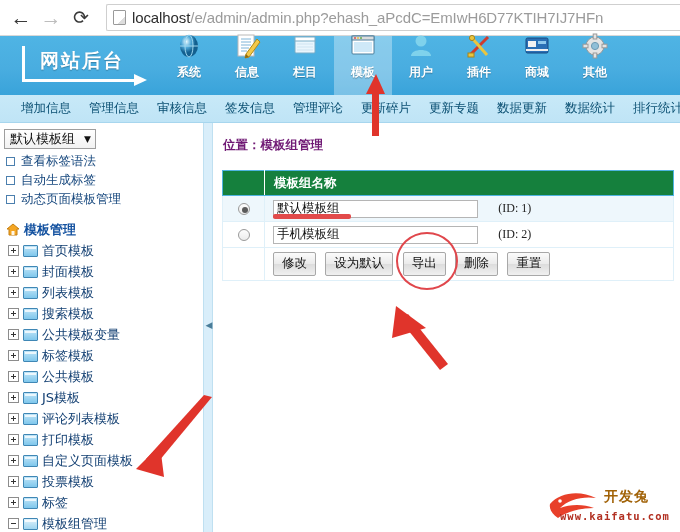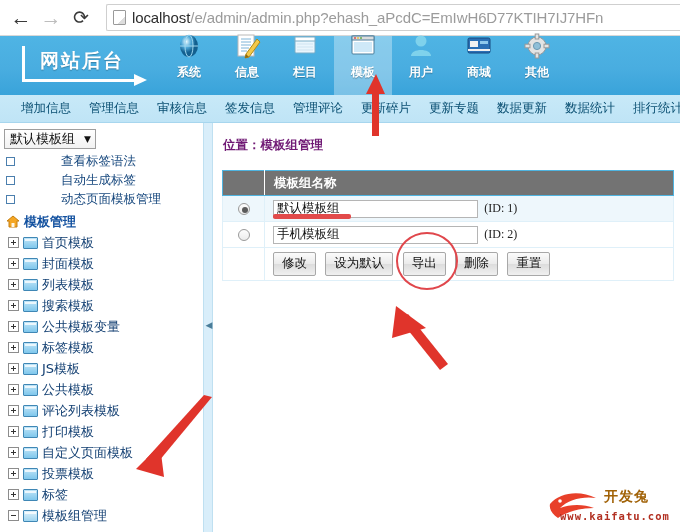--- a/index.html
+++ b/index.html
@@ -428,6 +428,17 @@
       <div class="nav-label">用户</div>
     </div>
 
+    <div class="nav-item">
+      <div class="nav-ico">
+        <svg width="30" height="28" viewBox="0 0 30 28">
+          <line x1="6" y1="23" x2="24" y2="5" stroke="#cf3b2e" stroke-width="3"></line>
+          <line x1="23" y1="23" x2="8" y2="6" stroke="#e9c53f" stroke-width="3"></line>
+          <circle cx="8" cy="6" r="2.6" fill="#e9c53f" stroke="#a8841b"></circle>
+          <rect x="4" y="21" width="6" height="4" fill="#e9c53f" stroke="#a8841b"></rect>
+        </svg>
+      </div>
+      <div class="nav-label">插件</div>
+    </div>
 
     <div class="nav-item">
       <div class="nav-ico">

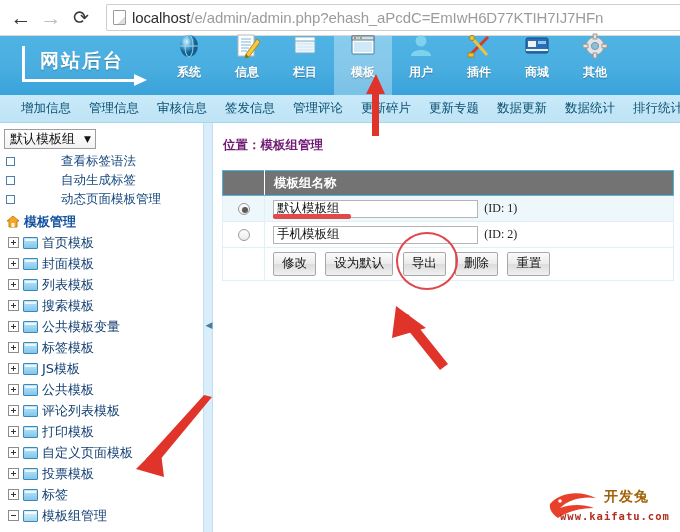--- a/index.html
+++ b/index.html
@@ -152,7 +152,6 @@
     white-space:nowrap;
     font-family:"DejaVu Sans",sans-serif;
     padding-left:2px;
-    gap:40px;
   }
   .box-ico {
     width:9px; height:9px;

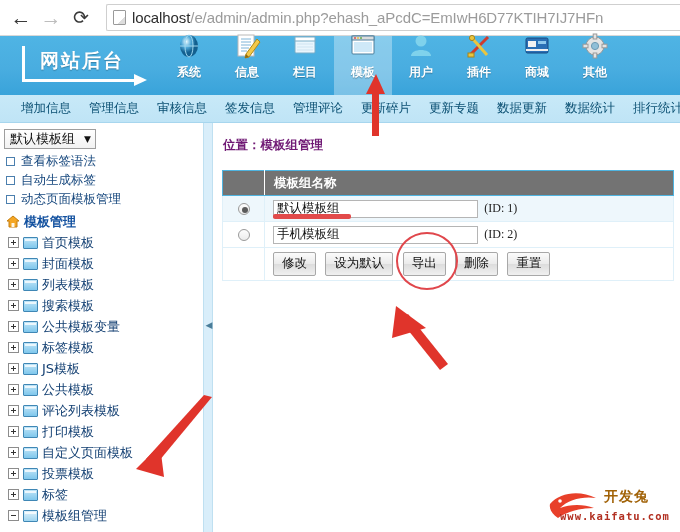--- a/index.html
+++ b/index.html
@@ -245,7 +245,7 @@
     padding:0;
   }
   #group-table thead th {
-    background:#737373;
+    background:#15803d;
     height:25px;
     color:#ffffff;
     font-size:12.5px;

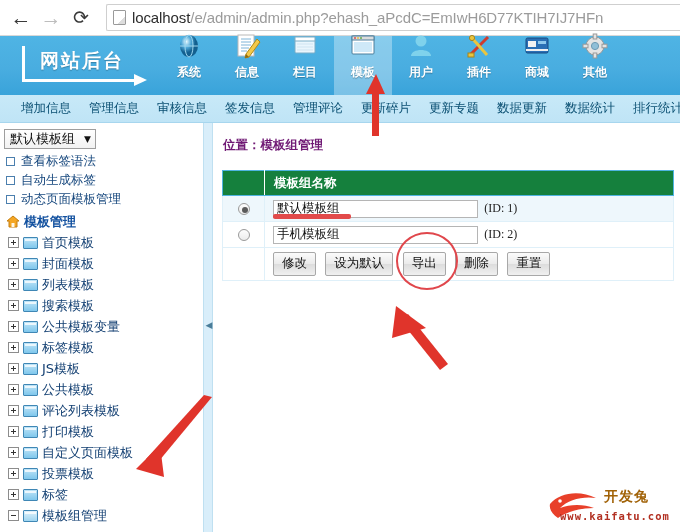--- a/index.html
+++ b/index.html
@@ -282,7 +282,7 @@
     background:#fff;
   }
   .id-text {
-    font-size:12px; color:#222; margin-left:3px;
+    font-size:12px; color:#222; margin-left:17px;
     font-family:"Liberation Serif",serif;
     vertical-align:middle;
   }

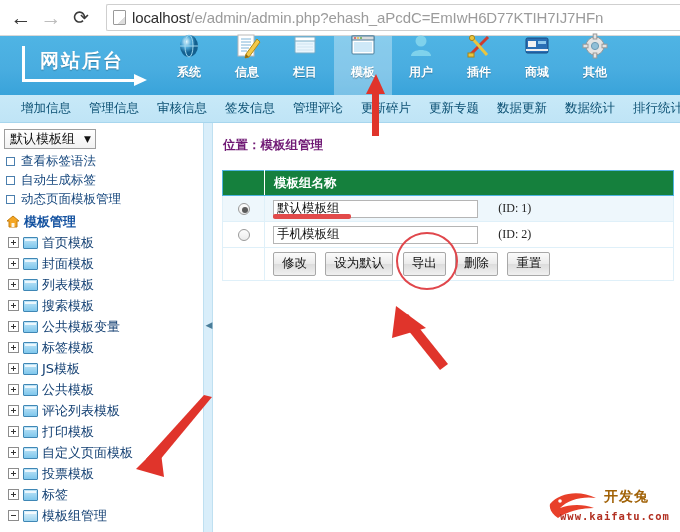--- a/index.html
+++ b/index.html
@@ -163,7 +163,7 @@
 
   #tm-header {
     display:flex; align-items:center;
-    height:21px; margin-top:2px; padding-left:2px;
+    height:21px; margin-top:10px; padding-left:2px;
     font-size:13px; font-weight:bold; color:#1452a0;
     font-family:"DejaVu Sans",sans-serif;
   }

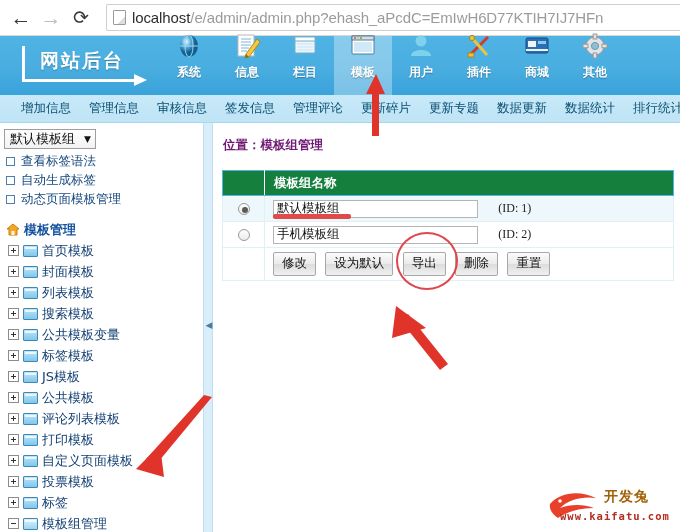--- a/index.html
+++ b/index.html
@@ -550,12 +550,12 @@
       <div class="tree-row">
         <span class="expander plus"></span>
         <span class="folder-ico"></span>
+        <span>公共模板</span>
+      </div>
+      <div class="tree-row">
+        <span class="expander plus"></span>
+        <span class="folder-ico"></span>
         <span>JS模板</span>
-      </div>
-      <div class="tree-row">
-        <span class="expander plus"></span>
-        <span class="folder-ico"></span>
-        <span>公共模板</span>
       </div>
       <div class="tree-row">
         <span class="expander plus"></span>

